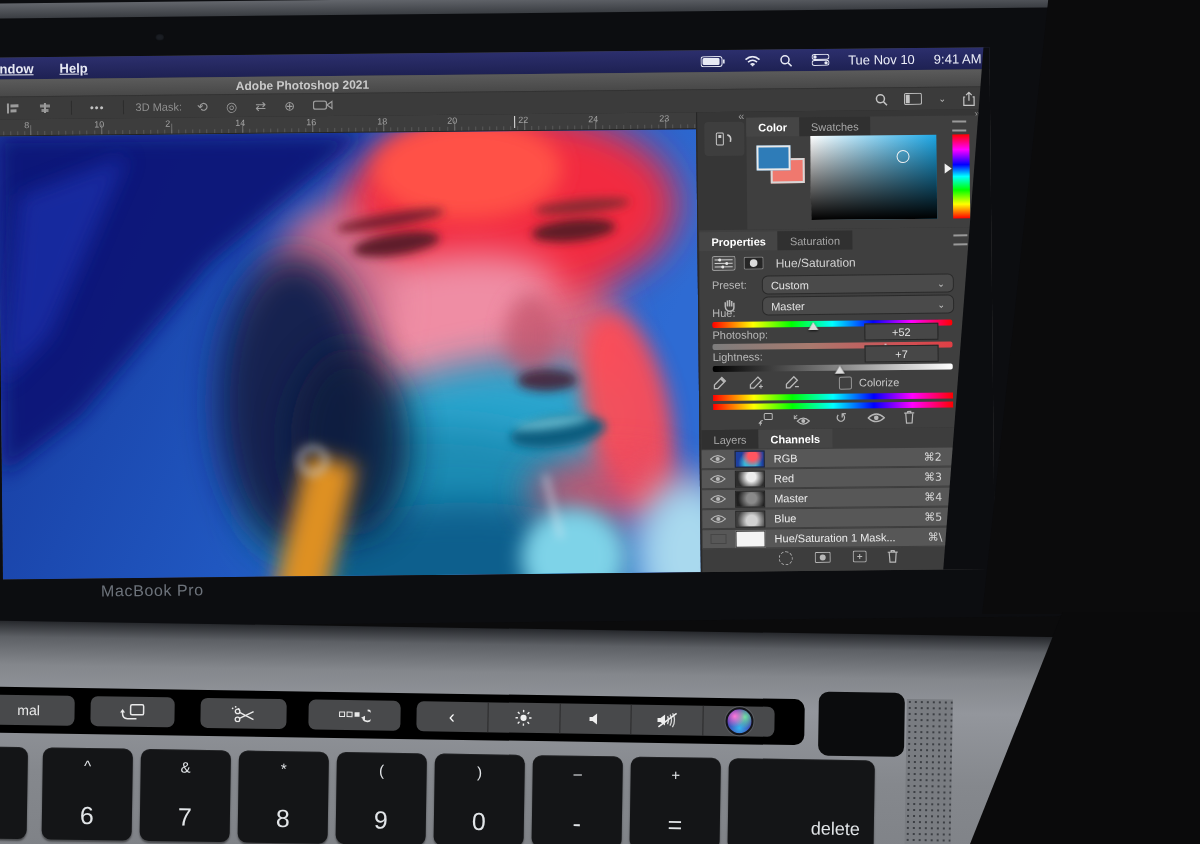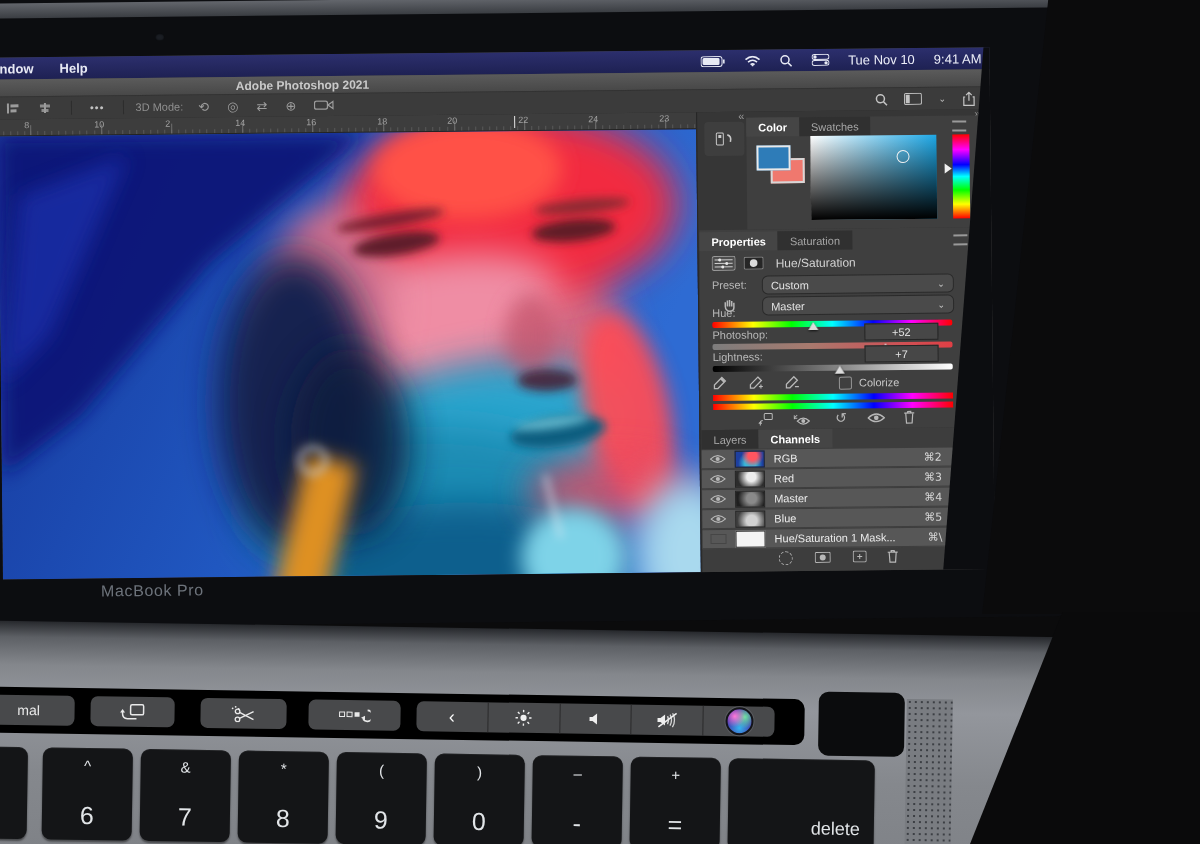--- a/index.html
+++ b/index.html
@@ -24,7 +24,7 @@
   .menubar{position:absolute;left:0;top:0;width:100%;height:22px;
            background:linear-gradient(#2c2f6d,#1e2153);color:#e7e9f4;font-size:13px;
            display:flex;align-items:center;}
-  .menubar .mitem{margin-right:26px;font-weight:bold;}
+  .menubar .mitem{margin-right:26px;font-weight:bold;text-decoration:underline;}
   .menubar .left{display:flex;padding-left:2px;}
   .menubar .right{margin-left:auto;display:flex;align-items:center;gap:19px;padding-right:8px;color:#eceef8;}
   .mb-ic{color:#e8eaf5;}

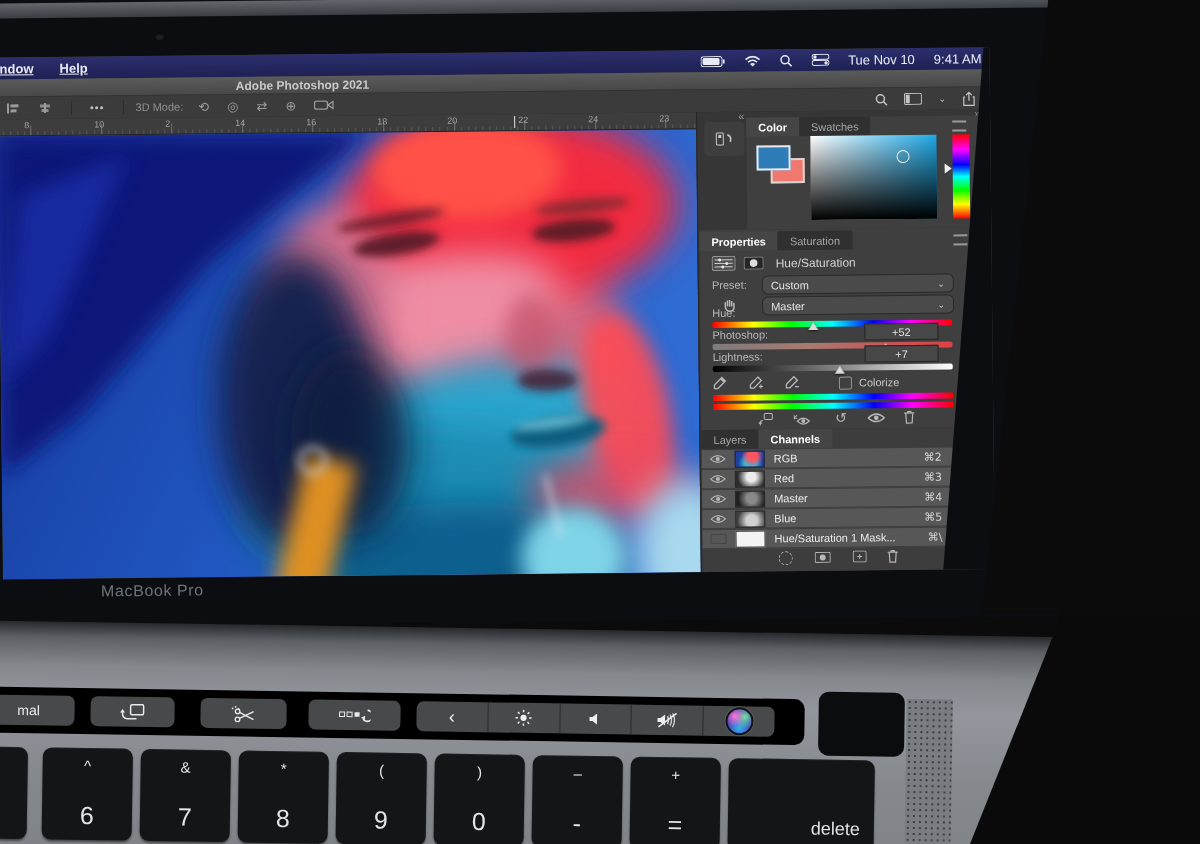--- a/index.html
+++ b/index.html
@@ -219,7 +219,7 @@
         <div class="opt-sep"></div>
         <span class="opt-more">•••</span>
         <div class="opt-sep"></div>
-        <span class="opt-label">3D Mode:</span>
+        <span class="opt-label">3D Mask:</span>
         <span class="opt-glyph">⟲</span>
         <span class="opt-glyph">◎</span>
         <span class="opt-glyph">⇄</span>

